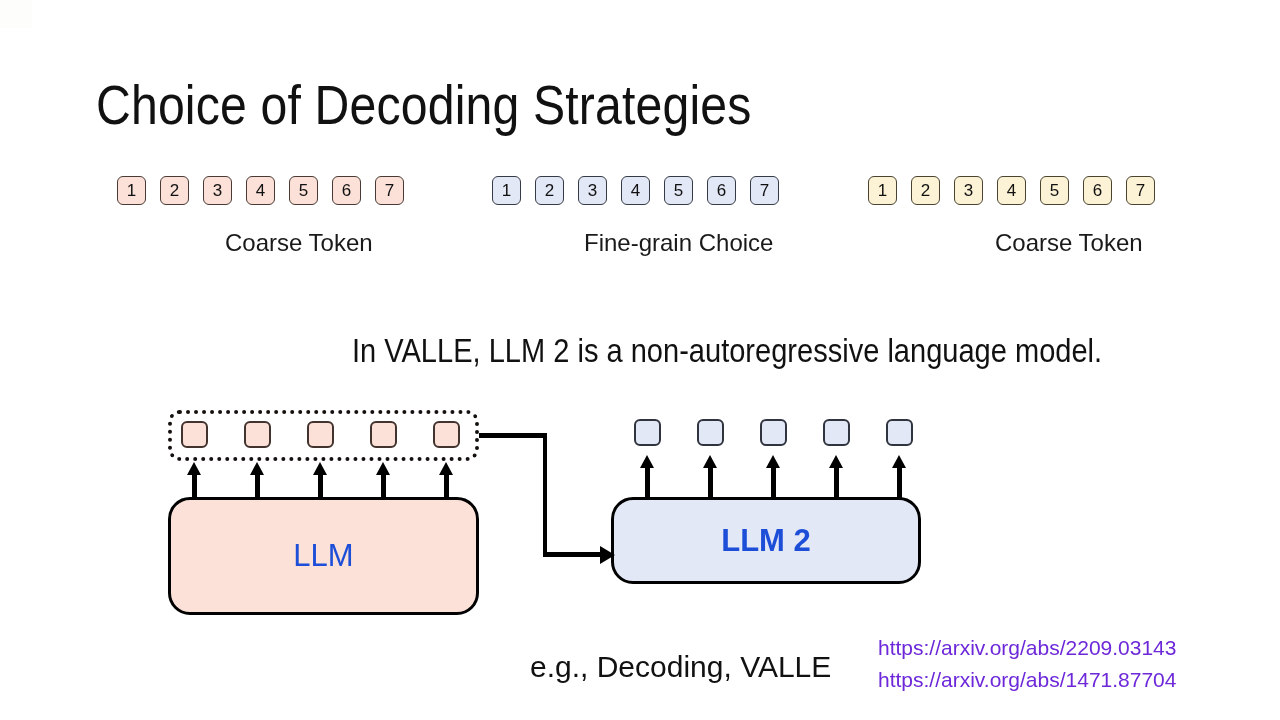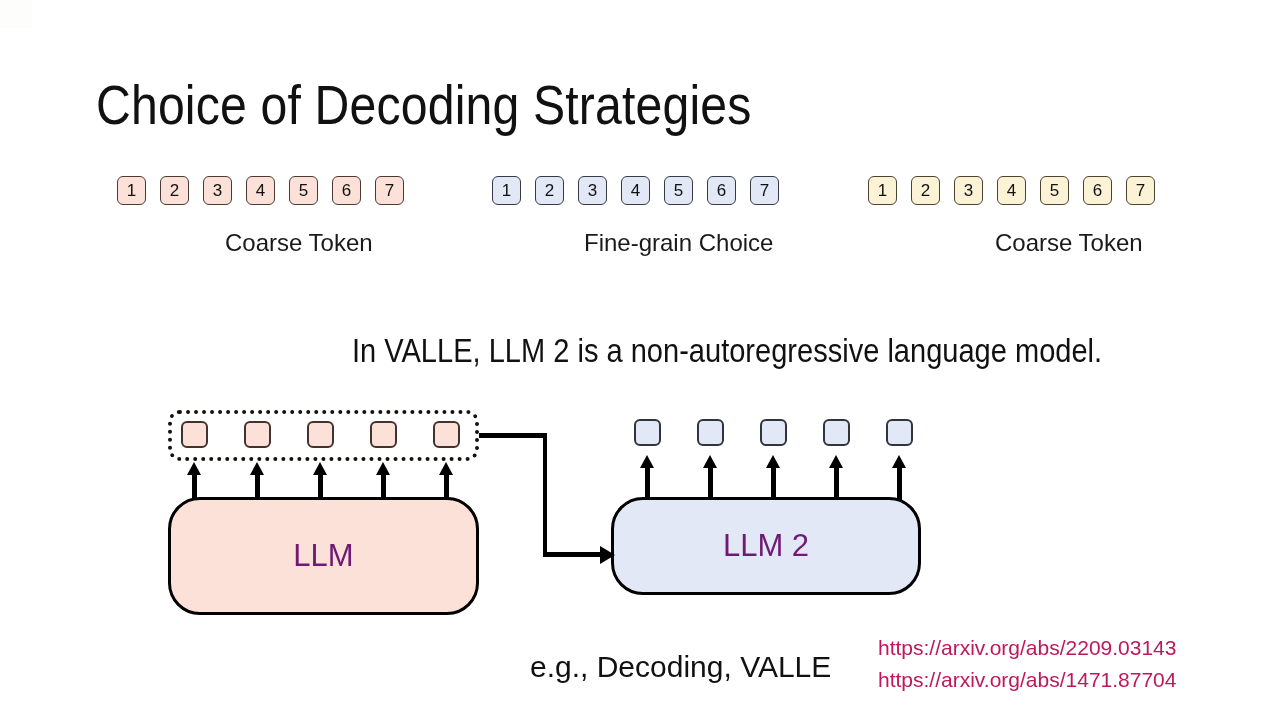--- a/index.html
+++ b/index.html
@@ -126,12 +126,12 @@
   .llm-box {
     position: absolute;
     border: 3.2px solid #000000;
-    border-radius: 32px;
+    border-radius: 22px;
     display: flex;
     align-items: center;
     justify-content: center;
     font-size: 31px;
-    color: #701a75;
+    color: #1d4ed8;
     font-family: "Liberation Sans", sans-serif;
   }
   .llm-box.pink { background: #fbe1d8; }

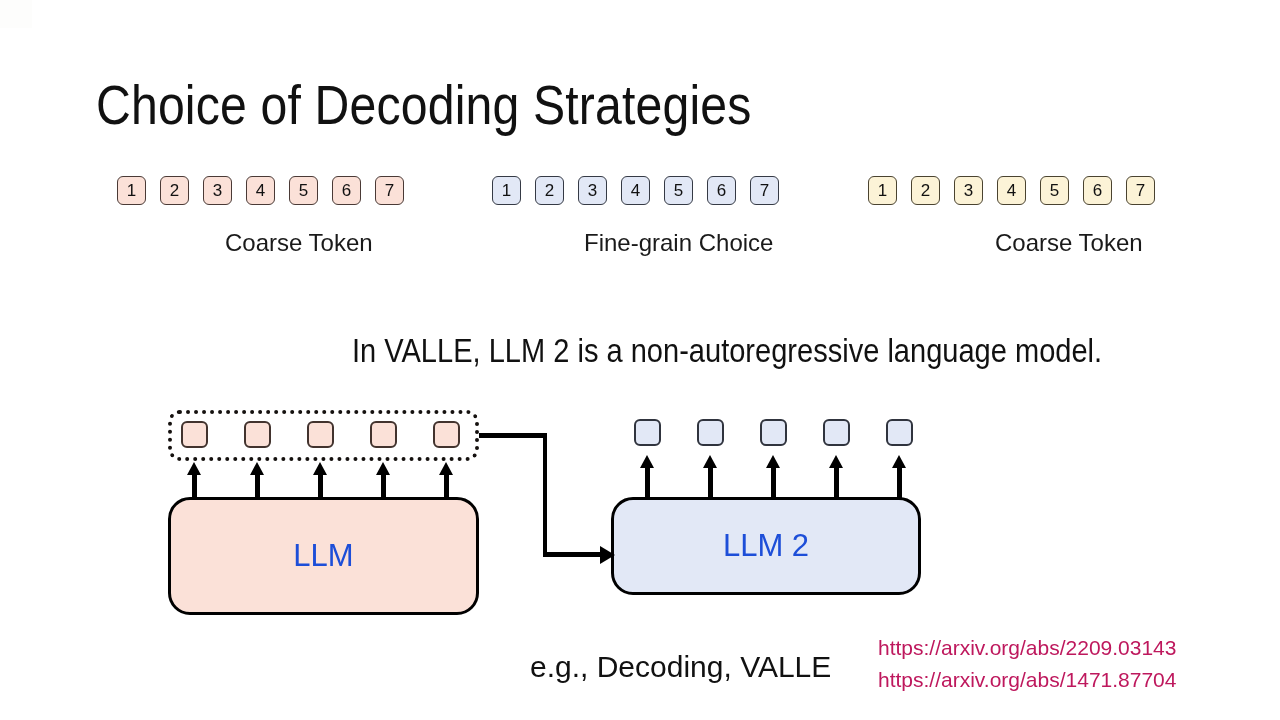--- a/index.html
+++ b/index.html
@@ -284,7 +284,7 @@
       </div>
     </div>
 
-  <div class="llm-box blue" style="left:611px; top:497px; width:310px; height:98px;">
+  <div class="llm-box blue" style="left:611px; top:497px; width:310px; height:87px;font-weight:bold;">
     <span>LLM 2</span>
   </div>
 

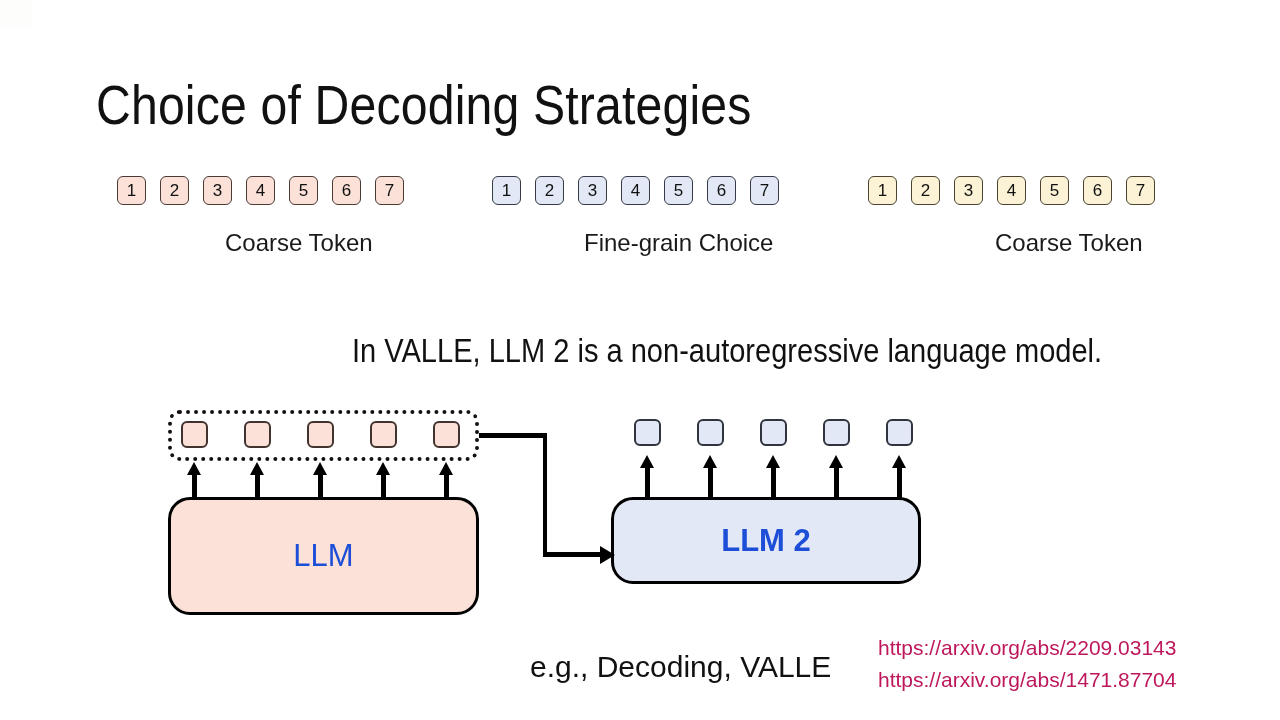--- a/index.html
+++ b/index.html
@@ -164,7 +164,7 @@
     top: 632px;
     font-size: 21px;
     line-height: 32px;
-    color: #be185d;
+    color: #6d28d9;
     white-space: nowrap;
     font-family: "Liberation Sans", sans-serif;
   }

